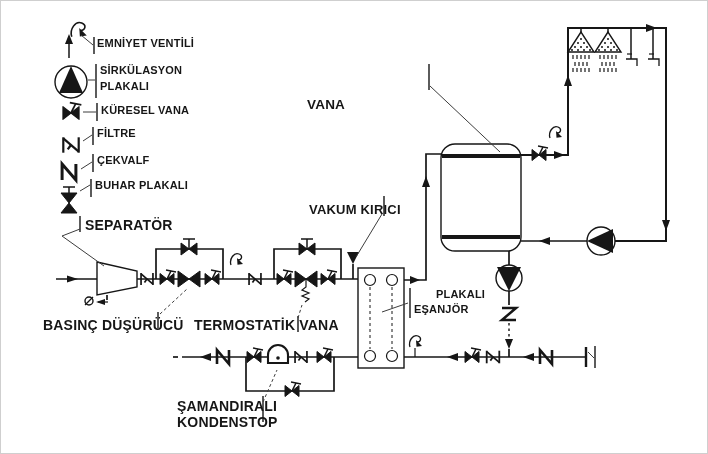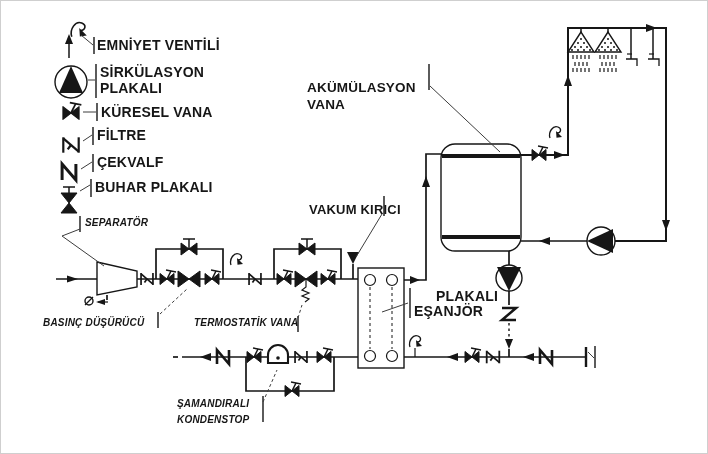--- a/index.html
+++ b/index.html
@@ -7,7 +7,7 @@
          font-family:"Liberation Sans", sans-serif;border:1px solid #cfcfcf;box-sizing:border-box;}
   #piping{position:absolute;left:0;top:0;}
   .lbl{position:absolute;font-weight:bold;color:#161616;white-space:nowrap;letter-spacing:.2px;line-height:1;}
-  .t13{font-size:14px;}
+  .t13{font-size:11px;}
   .t135{font-size:13.5px;}
   .t11{font-size:10px;font-style:italic;}
   .t105{font-size:13px;}

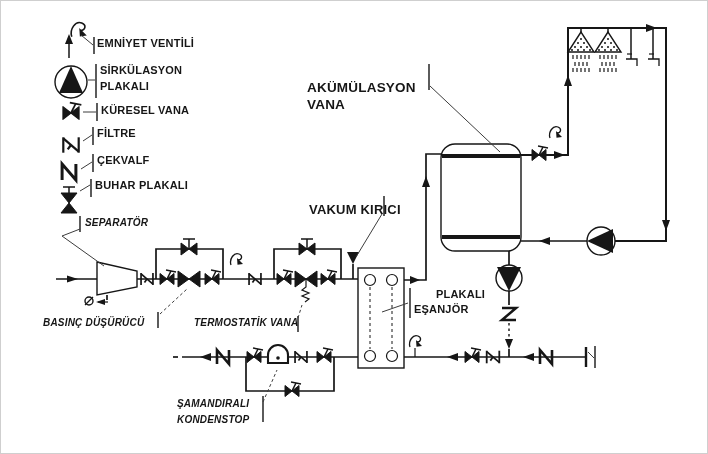--- a/index.html
+++ b/index.html
@@ -293,7 +293,6 @@
 <div class="lbl t13" style="left:94px;top:179px">BUHAR PLAKALI</div>
 
 <div class="lbl t11" style="left:84px;top:217px">SEPARATÖR</div>
-<div class="lbl t135" style="left:306px;top:80px">AKÜMÜLASYON</div>
 <div class="lbl t135" style="left:306px;top:97px">VANA</div>
 <div class="lbl t105" style="left:308px;top:202px">VAKUM KIRICI</div>
 <div class="lbl t11" style="left:42px;top:317px">BASINÇ DÜŞÜRÜCÜ</div>

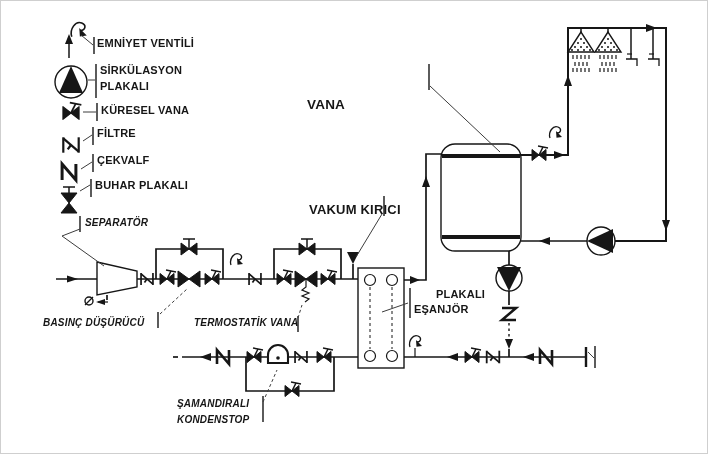--- a/index.html
+++ b/index.html
@@ -9,7 +9,7 @@
   .lbl{position:absolute;font-weight:bold;color:#161616;white-space:nowrap;letter-spacing:.2px;line-height:1;}
   .t13{font-size:11px;}
   .t135{font-size:13.5px;}
-  .t11{font-size:10px;font-style:italic;}
+  .t11{font-size:14px;}
   .t105{font-size:13px;}
   
   .f{fill:#161616;stroke:none;}

